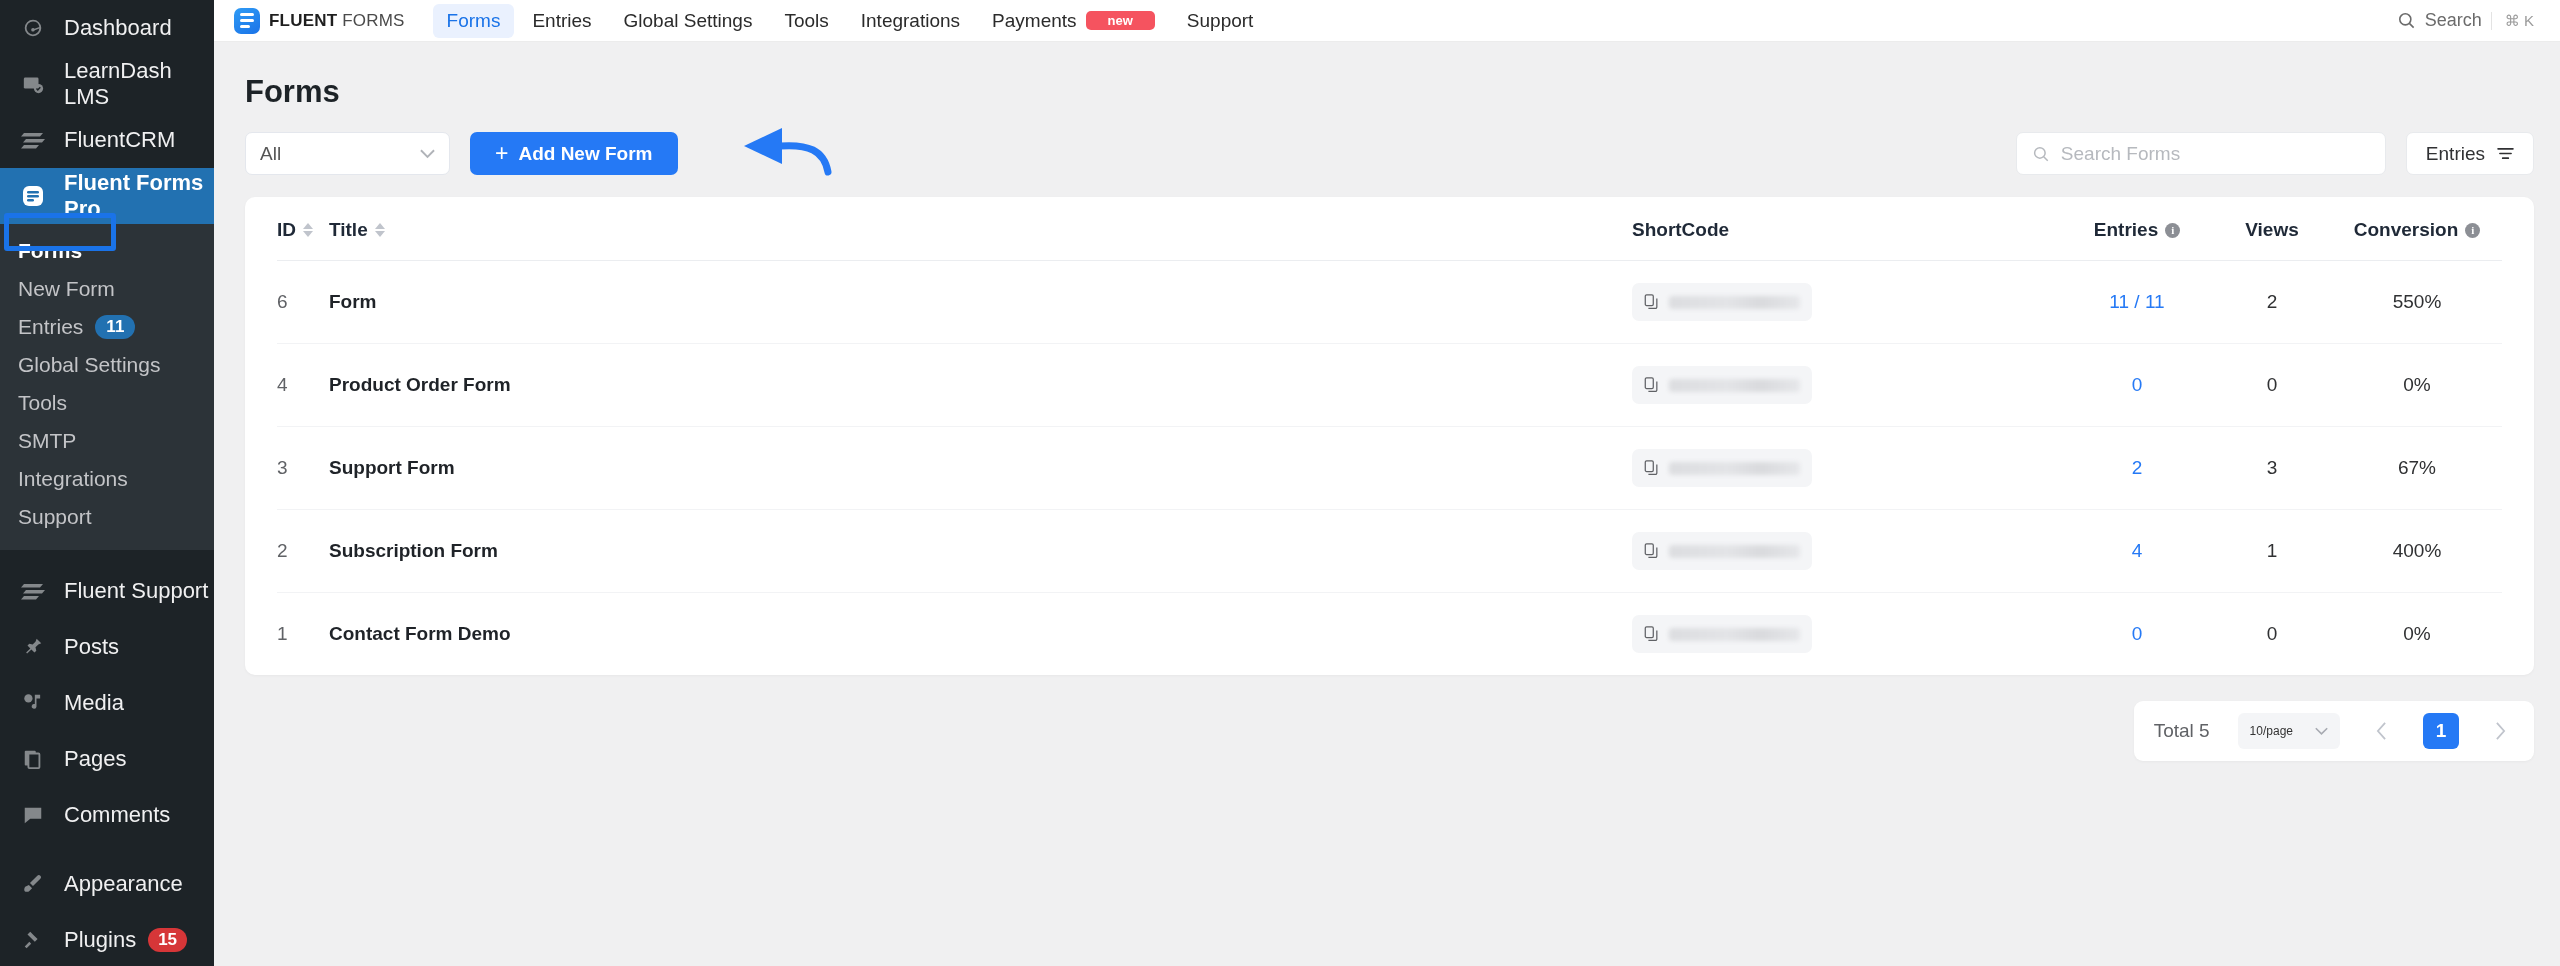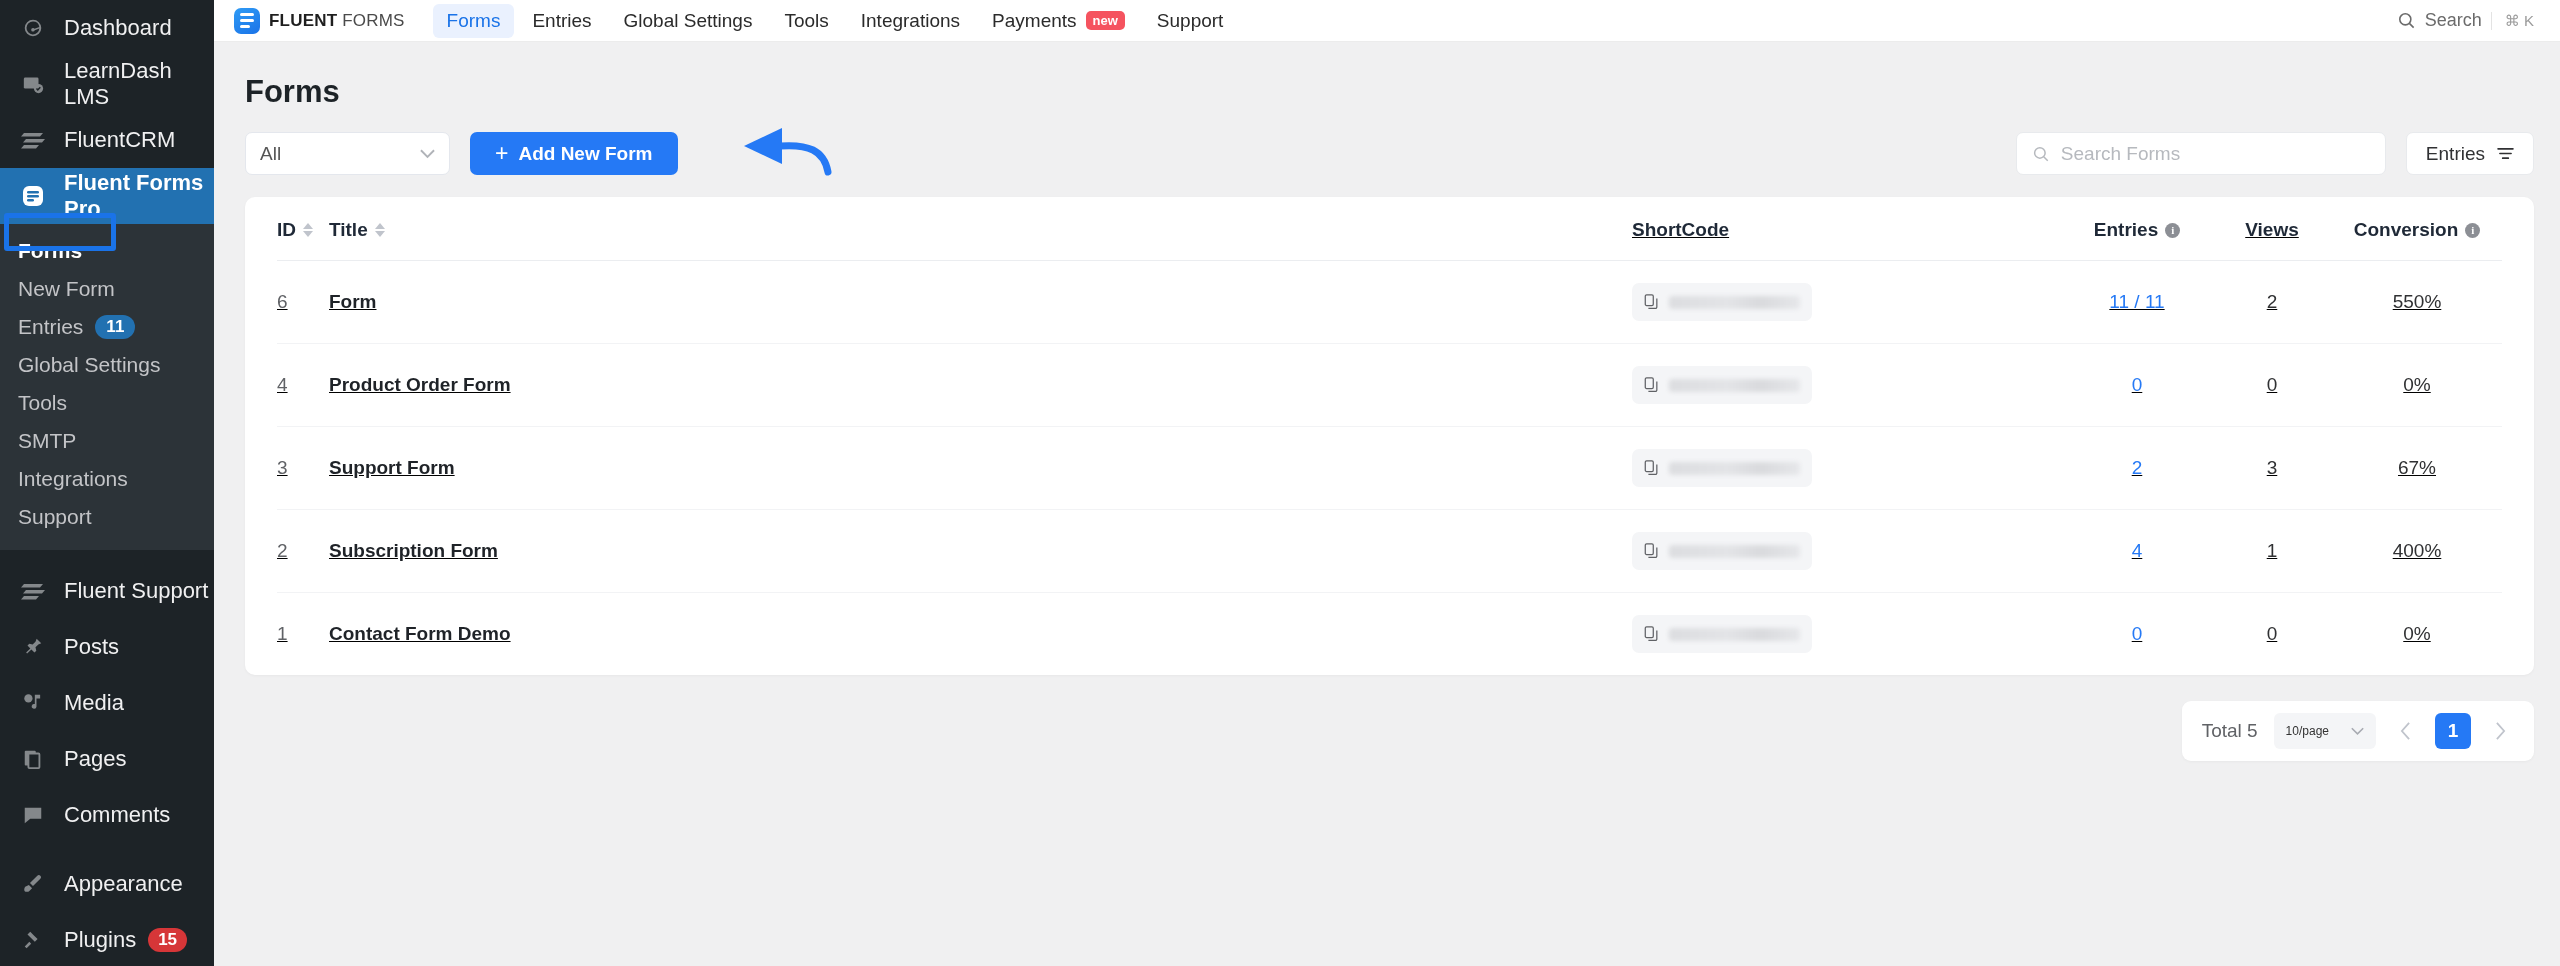--- a/index.html
+++ b/index.html
@@ -113,7 +113,7 @@
   .pill-new {
     background: #f5535f; color: #fff;
     font-size: 13px; font-weight: bold;
-    border-radius: 5px; padding: 2px 7px; margin-left: 9px;
+    border-radius: 5px; padding: 2px 22px; margin-left: 9px;
   }
   .top-right { margin-left: auto; display: flex; align-items: flex-start; gap: 10px; color: #777; }
   .top-search { display: flex; align-items: center; gap: 9px; font-size: 18px; color: #6b6b6b; cursor: pointer; }

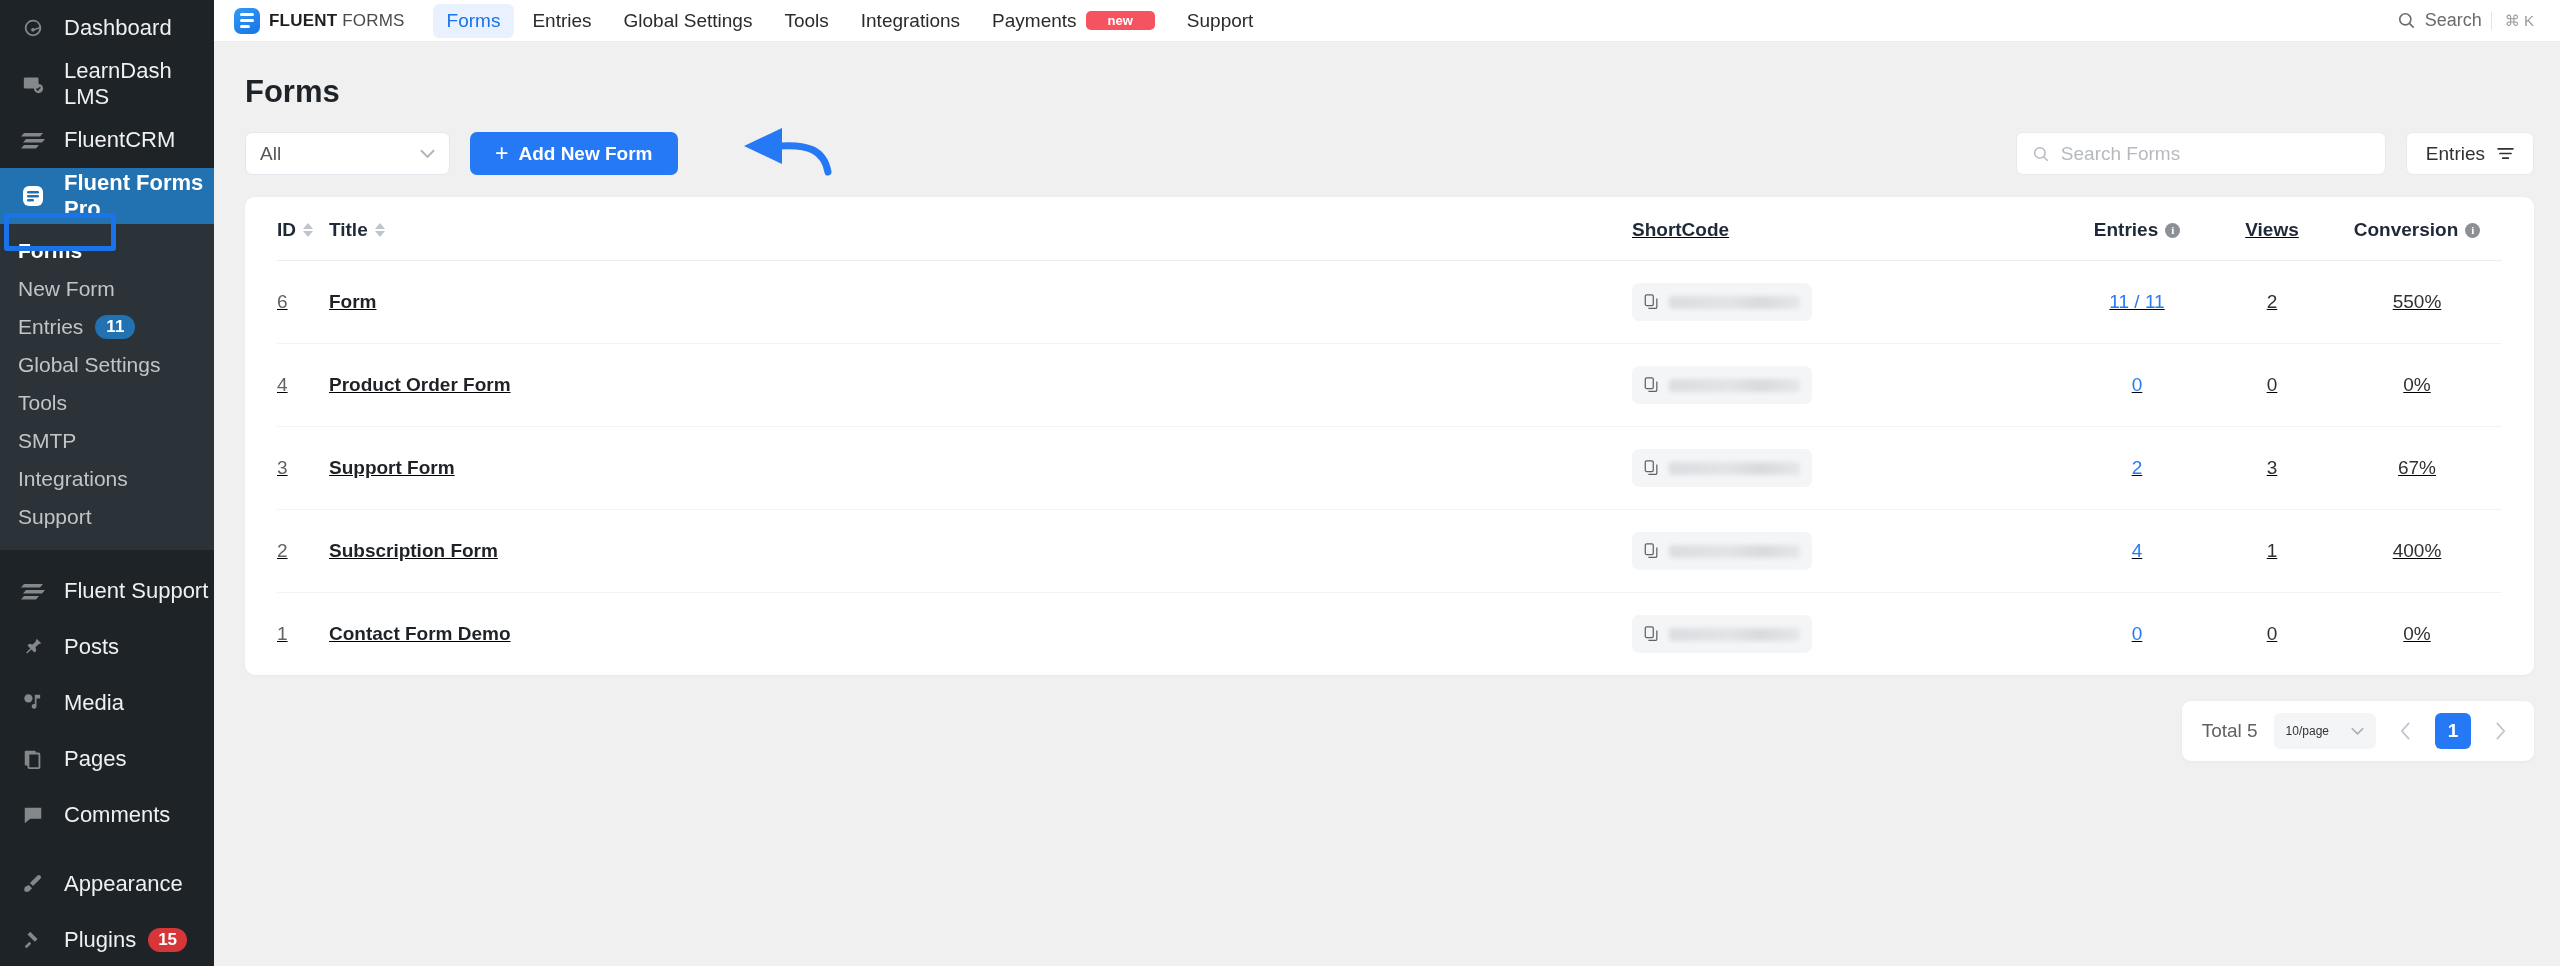--- a/index.html
+++ b/index.html
@@ -164,7 +164,7 @@
     padding: 0 32px;
     box-shadow: 0 1px 3px rgba(0,0,0,.04);
   }
-  table { width: 100%; border-collapse: collapse; text-decoration: underline; }
+  table { width: 100%; border-collapse: collapse; }
   thead th {
     text-align: left; font-size: 19px; font-weight: bold; color: #1f2937;
     padding: 22px 0 19px 0; border-bottom: 1px solid #ebedf0;

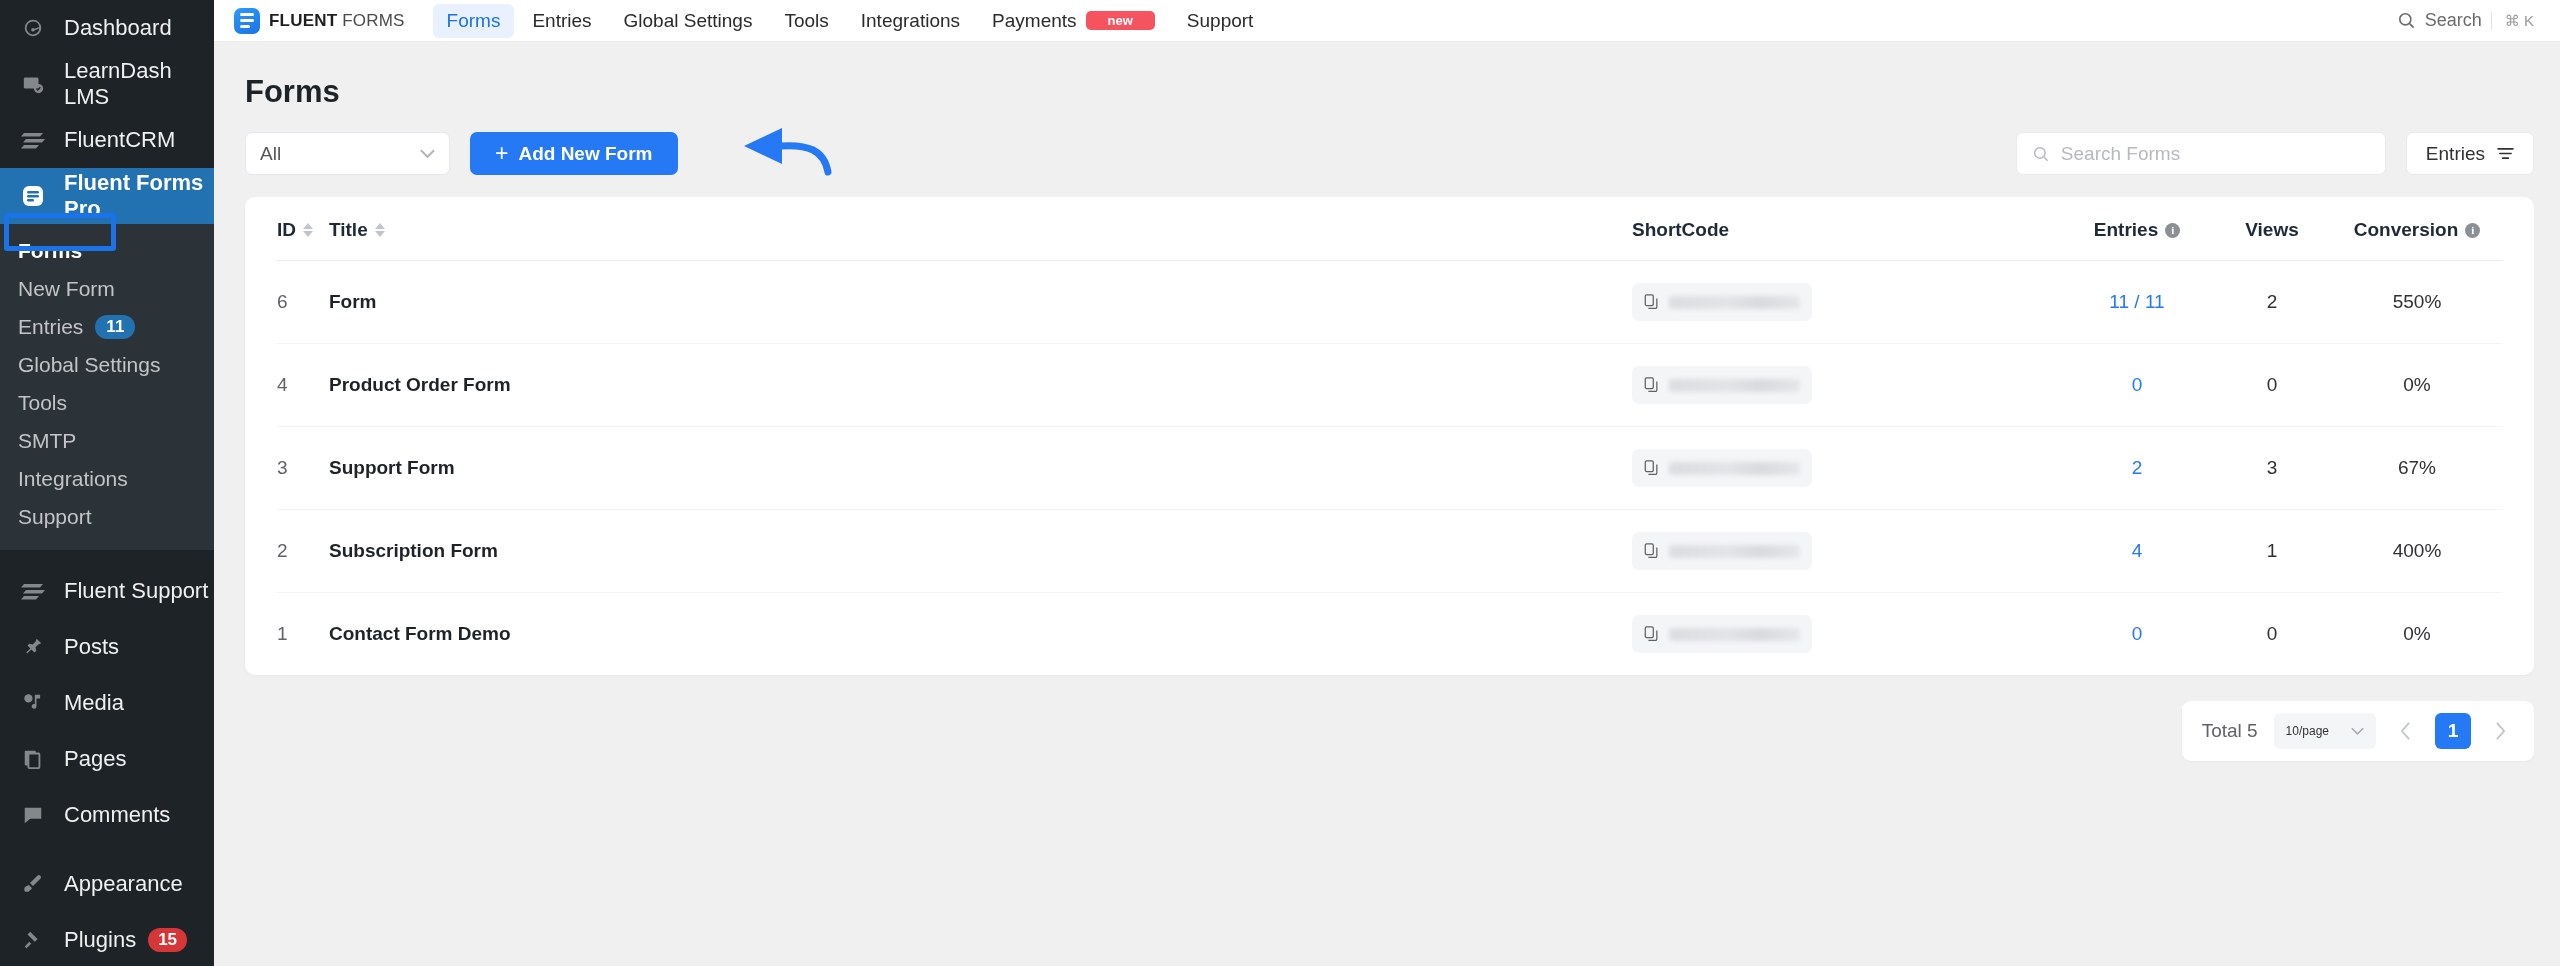--- a/index.html
+++ b/index.html
@@ -213,7 +213,7 @@
   .pagination-wrap { display: flex; justify-content: flex-end; padding: 26px 0 20px 0; }
   .pagination {
     background: #fff; border-radius: 9px;
-    display: flex; align-items: center; gap: 16px;
+    display: flex; align-items: center; gap: 28px;
     padding: 12px 20px;
     box-shadow: 0 1px 3px rgba(0,0,0,.04);
   }

